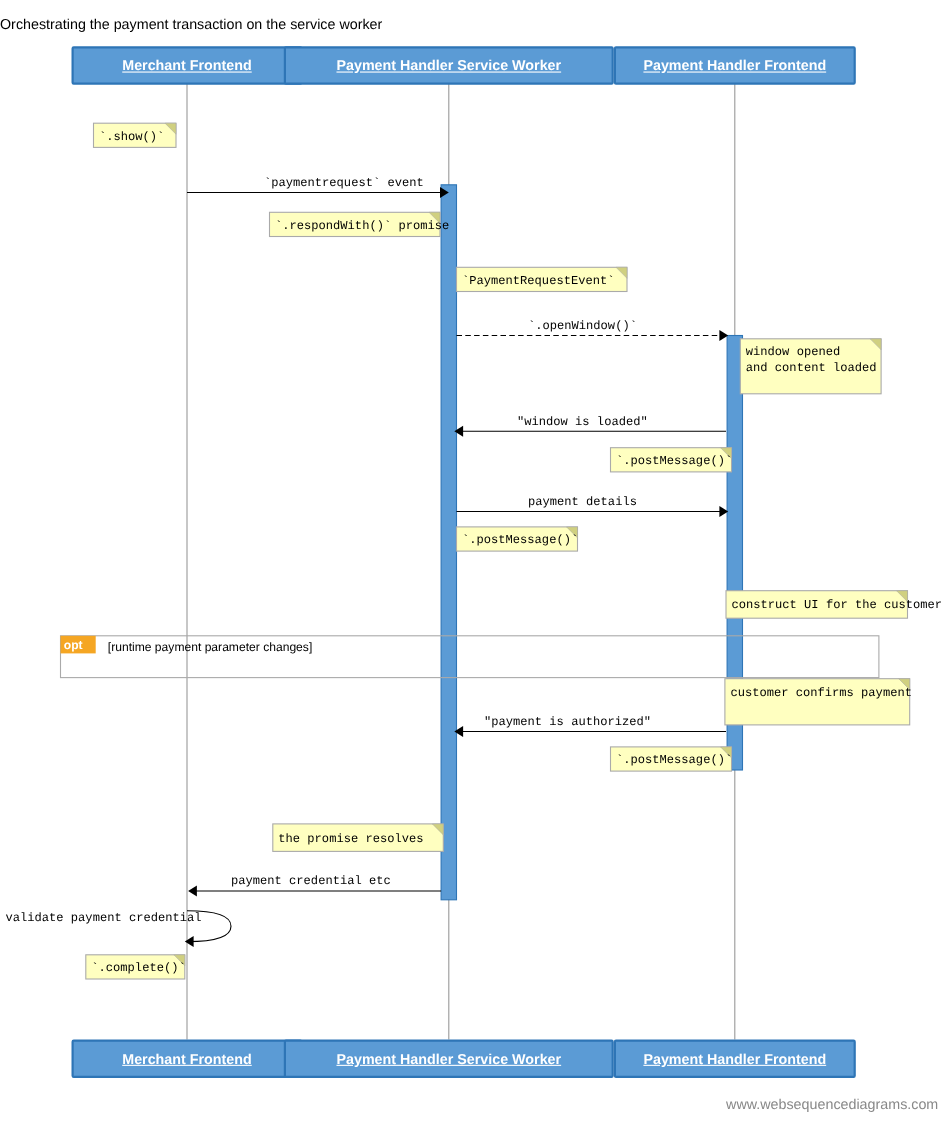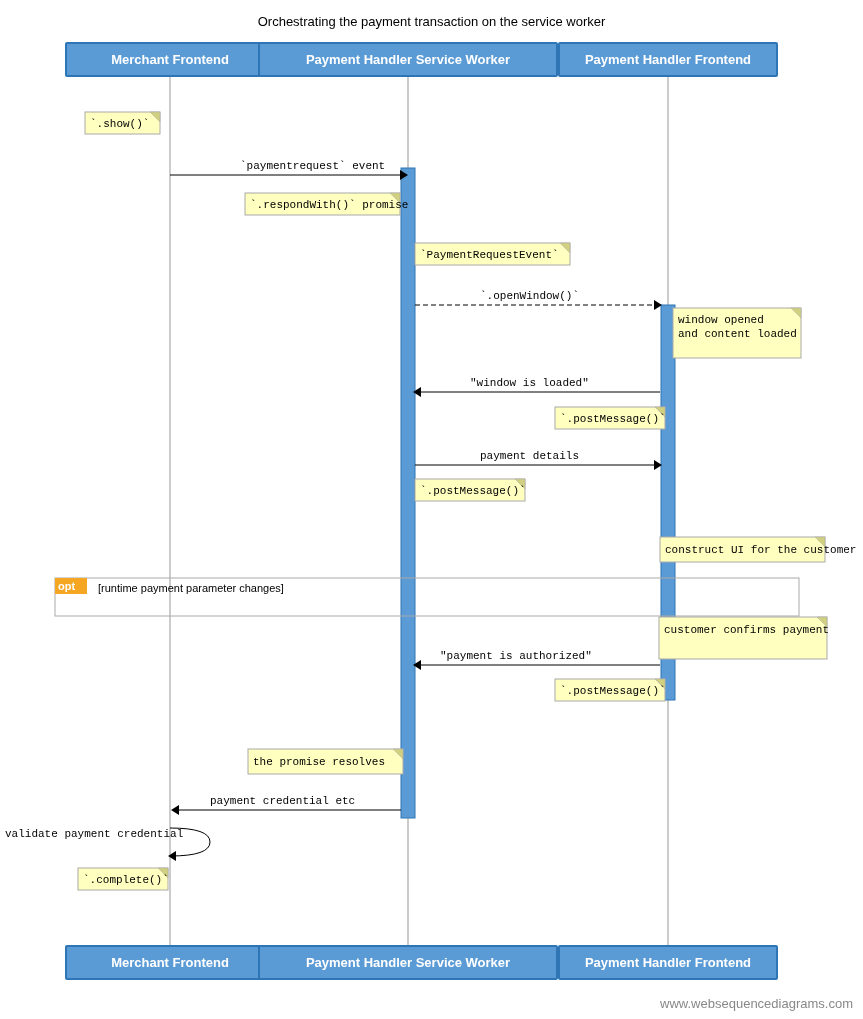--- a/index.html
+++ b/index.html
@@ -20,7 +20,7 @@
       background: #fff;
     }
     .title {
-      text-align: center;
+      text-align: left;
       font-family: Arial, sans-serif;
       font-size: 13px;
       padding: 14px 0 8px 0;

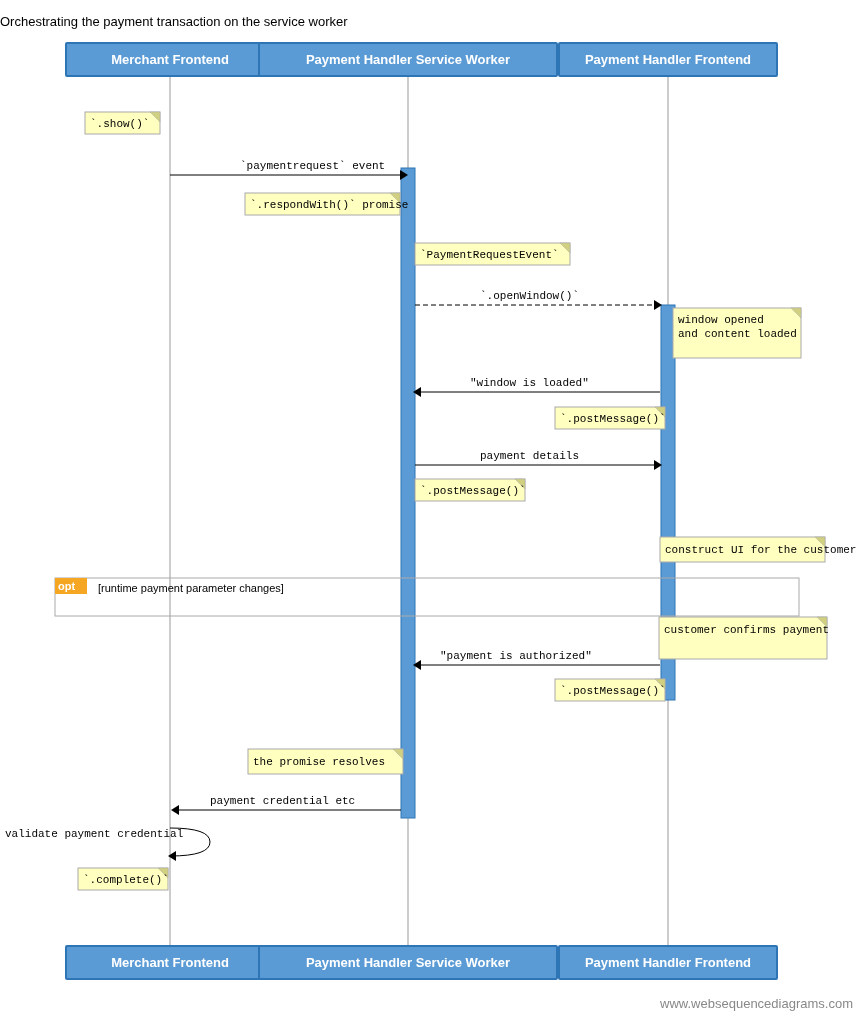--- a/index.html
+++ b/index.html
@@ -39,6 +39,7 @@
       border: 2px solid #2e75b6;
       border-radius: 2px;
       white-space: nowrap;
+      text-decoration: underline;
     }
     .watermark {
       position: absolute;

